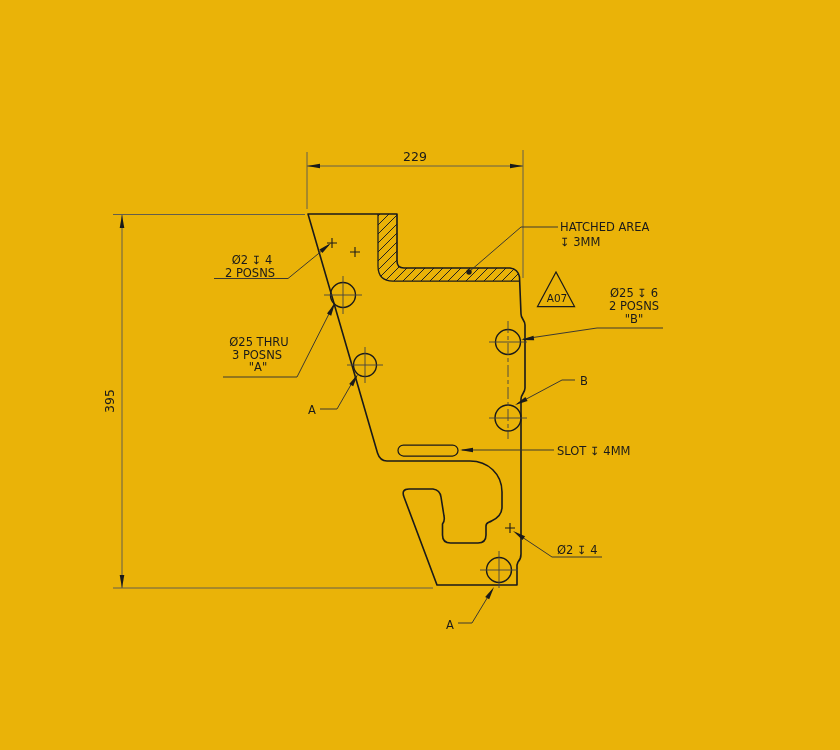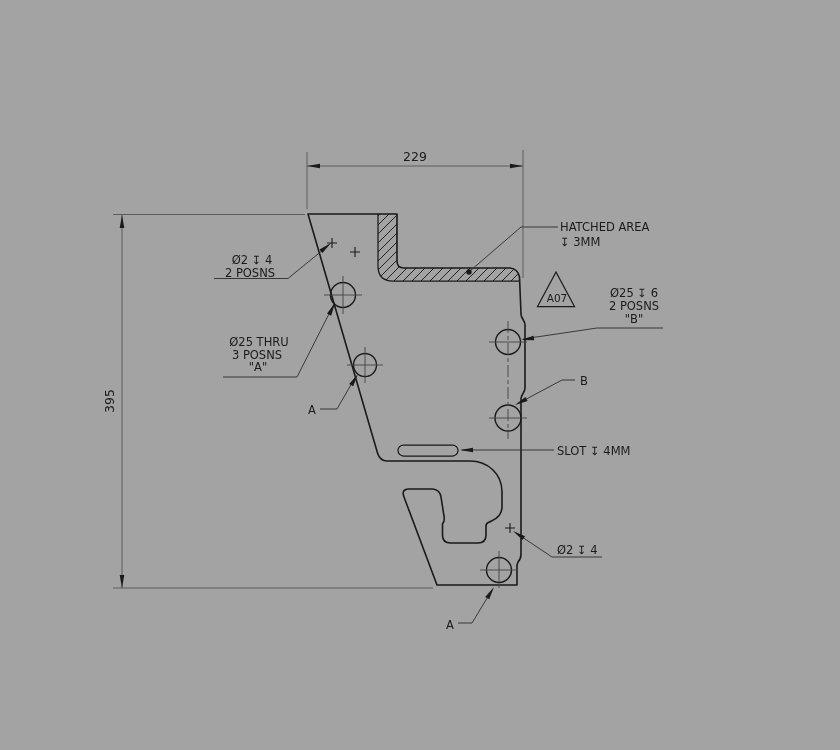--- a/index.html
+++ b/index.html
@@ -3,7 +3,7 @@
 <meta charset="utf-8">
 <style>
   html,body{margin:0;padding:0;background:#ffffff;}
-  .canvas{position:relative;width:840px;height:750px;background:#a3a3a3;overflow:hidden;}
+  .canvas{position:relative;width:840px;height:750px;background:#eab308;overflow:hidden;}
   svg{display:block;}
   text{font-family:"DejaVu Sans","Liberation Sans",sans-serif;fill:#1a1a1a;}
   .lbl{font-size:11.5px;}

